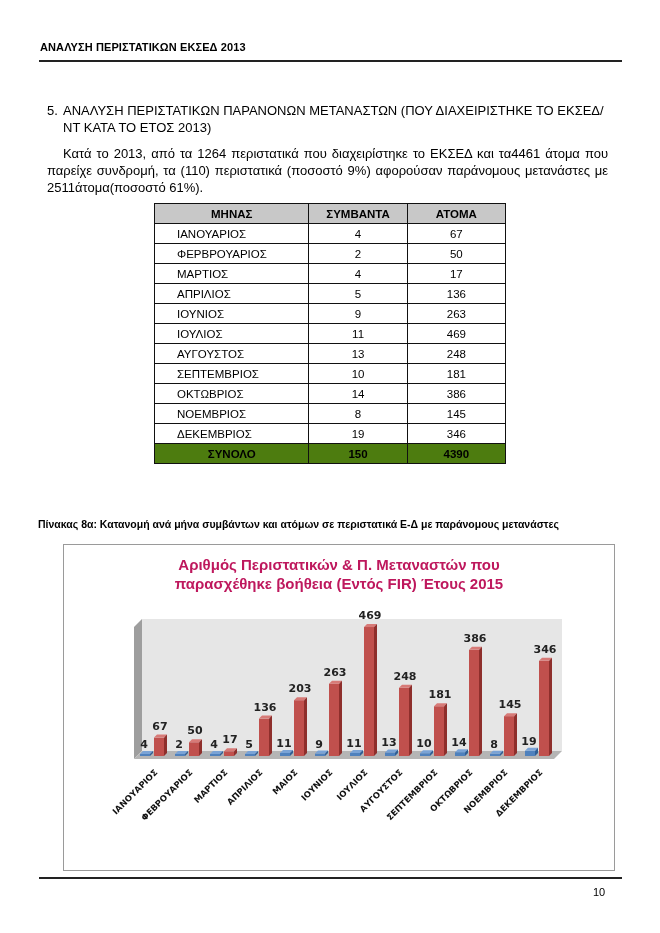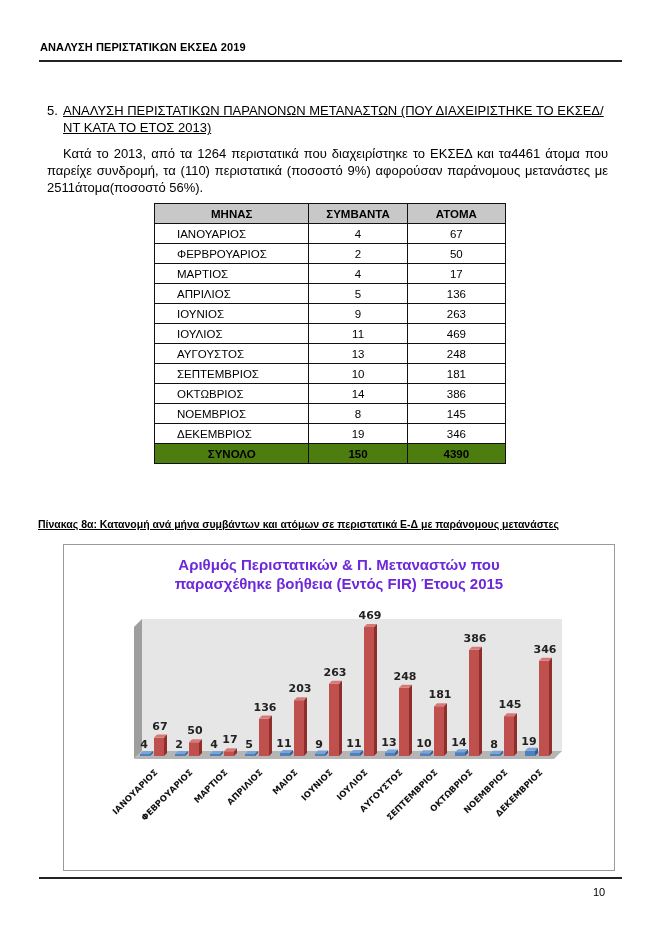--- a/index.html
+++ b/index.html
@@ -29,7 +29,7 @@
 </head>
 <body>
 
-<div class="header-title">ΑΝΑΛΥΣΗ ΠΕΡΙΣΤΑΤΙΚΩΝ ΕΚΣΕΔ 2019</div>
+<div class="header-title">ΑΝΑΛΥΣΗ ΠΕΡΙΣΤΑΤΙΚΩΝ ΕΚΣΕΔ 2013</div>
 <div class="header-rule"></div>
 
 <div class="section-heading">

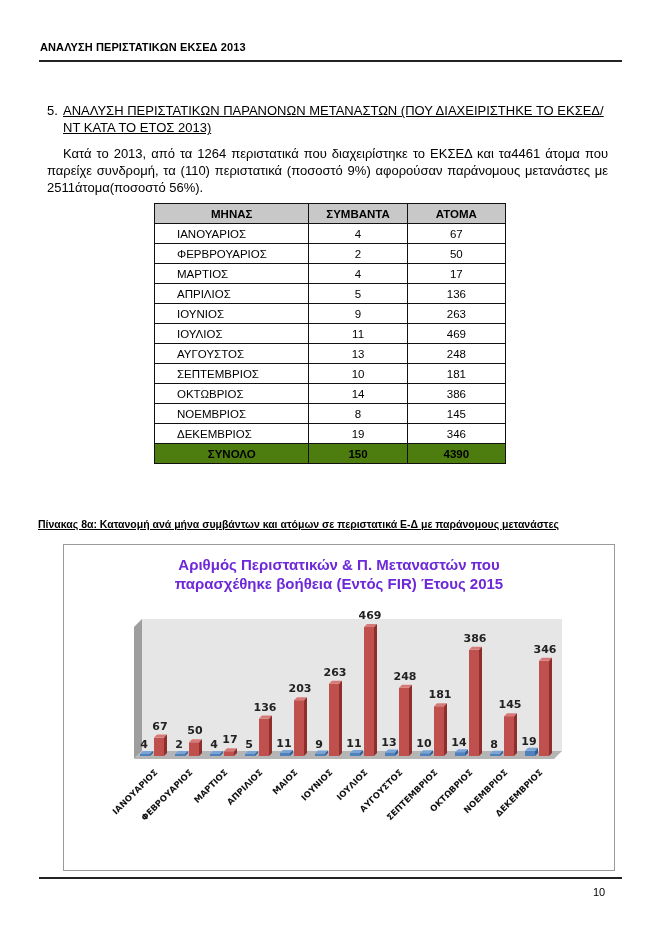--- a/index.html
+++ b/index.html
@@ -8,7 +8,7 @@
   .header-rule { position: absolute; left: 39px; top: 60px; width: 583px; height: 2px; background: #222; }
   .section-heading { position: absolute; left: 47px; top: 102px; width: 560px; font-size: 13px; line-height: 17px; }
   .section-heading .num { position: absolute; left: 0; top: 0; }
-  .section-heading .txt { display: block; margin-left: 16px; text-decoration: underline; }
+  .section-heading .txt { display: block; margin-left: 16px; }
   .body-para { position: absolute; left: 47px; top: 145px; width: 561px; font-size: 13px; line-height: 17px; text-align: justify; text-indent: 16px; }
   table.data-table { position: absolute; left: 154px; top: 203px; width: 352px; border-collapse: collapse; font-size: 11.5px; }
   table.data-table td, table.data-table th { border: 1.5px solid #111; height: 19px; padding: 0 6px; }

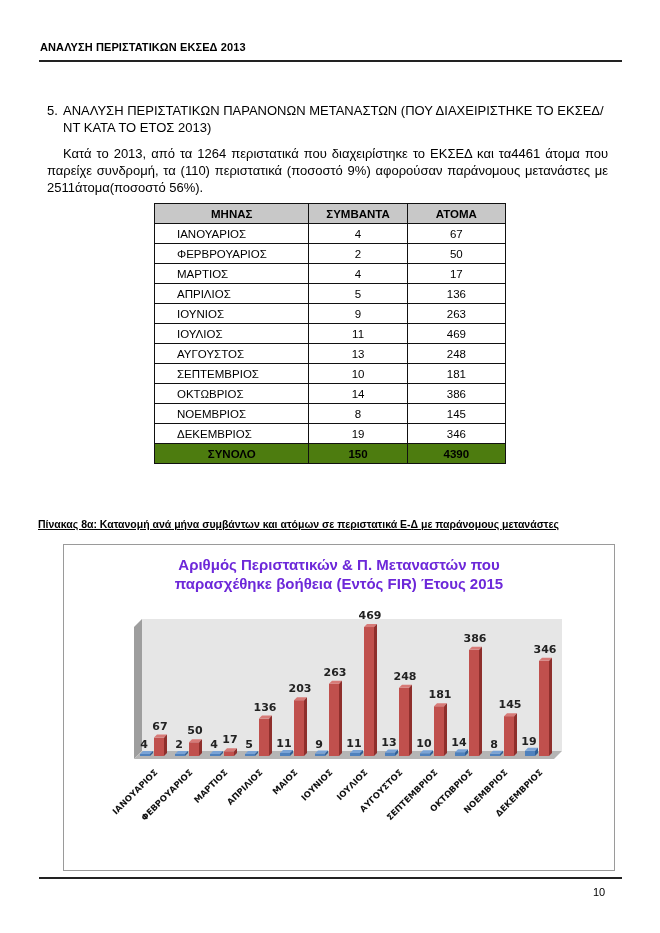--- a/index.html
+++ b/index.html
@@ -37,7 +37,7 @@
   <span class="txt">ΑΝΑΛΥΣΗ ΠΕΡΙΣΤΑΤΙΚΩΝ ΠΑΡΑΝΟΝΩΝ ΜΕΤΑΝΑΣΤΩΝ (ΠΟΥ ΔΙΑΧΕΙΡΙΣΤΗΚΕ ΤΟ ΕΚΣΕΔ/ΝΤ ΚΑΤΑ ΤΟ ΕΤΟΣ 2013)</span>
 </div>
 
-<div class="body-para">Κατά το 2013, από τα 1264 περιστατικά που διαχειρίστηκε το ΕΚΣΕΔ και τα4461 άτομα που παρείχε συνδρομή, τα (110) περιστατικά (ποσοστό 9%) αφορούσαν παράνομους μετανάστες με 2511άτομα(ποσοστό 56%).</div>
+<div class="body-para">Κατά το 2013, από τα 1264 περιστατικά που διαχειρίστηκε το ΕΚΣΕΔ και τα4461 άτομα που παρείχε συνδρομή, τα (110) περιστατικά (ποσοστό 9%) αφορούσαν παράνομους μετανάστες με 2511άτομα(ποσοστό 61%).</div>
 
 <table class="data-table">
   <thead>

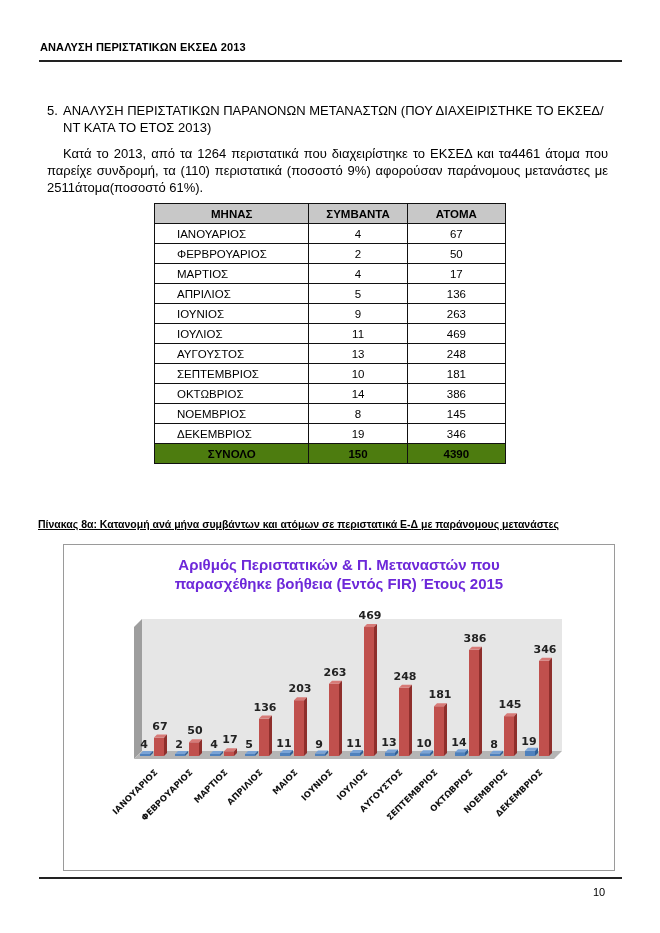--- a/index.html
+++ b/index.html
@@ -16,7 +16,7 @@
   table.data-table td.month { text-align: left; padding-left: 22px; }
   table.data-table td.num { text-align: center; }
   table.data-table tr.total td { background: #4d7c0f; font-weight: bold; text-align: center; }
-  .caption { position: absolute; left: 0; width: 597px; top: 518px; text-align: center; font-size: 10.5px; font-weight: bold; text-decoration: underline; }
+  .caption { position: absolute; left: 0; width: 597px; top: 518px; text-align: center; font-size: 10.5px; font-weight: bold; }
   .chart-box { position: absolute; left: 63px; top: 544px; width: 550px; height: 325px; border: 1px solid #9a9a9a; background: #fff; }
   .chart-title { position: absolute; left: 0; width: 100%; top: 10px; text-align: center; font-size: 15px; font-weight: bold; line-height: 19px; color: #6d28d9; }
   .legend { position: absolute; left: 0; width: 100%; top: 51px; text-align: center; font-size: 9px; color: #333; }

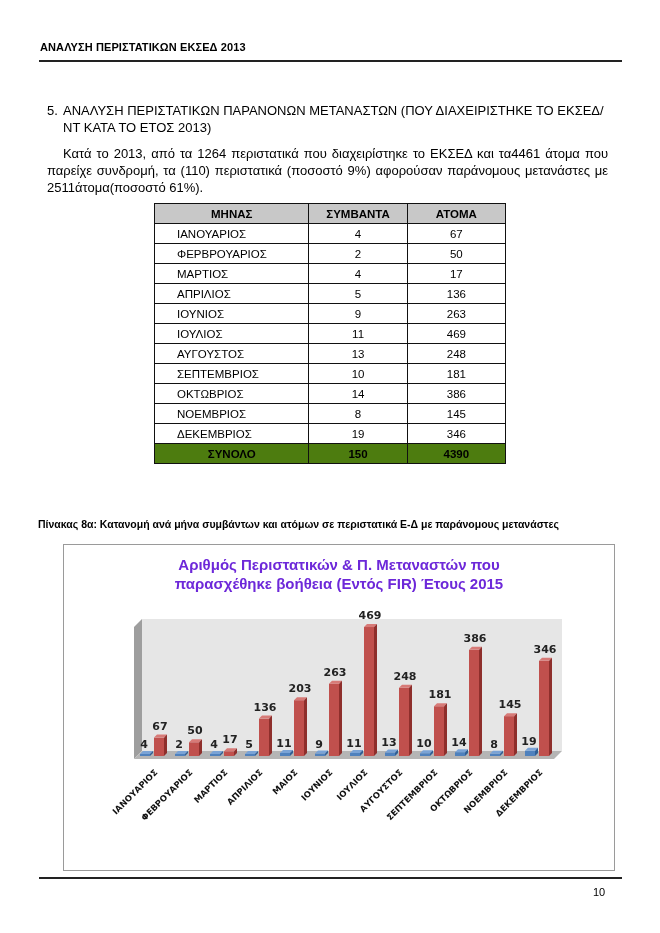--- a/index.html
+++ b/index.html
@@ -18,7 +18,7 @@
   table.data-table tr.total td { background: #4d7c0f; font-weight: bold; text-align: center; }
   .caption { position: absolute; left: 0; width: 597px; top: 518px; text-align: center; font-size: 10.5px; font-weight: bold; }
   .chart-box { position: absolute; left: 63px; top: 544px; width: 550px; height: 325px; border: 1px solid #9a9a9a; background: #fff; }
-  .chart-title { position: absolute; left: 0; width: 100%; top: 10px; text-align: center; font-size: 15px; font-weight: bold; line-height: 19px; color: #6d28d9; }
+  .chart-title { position: absolute; left: 0; width: 100%; top: 10px; text-align: center; font-size: 15px; font-weight: bold; line-height: 19px; color: #be185d; }
   .legend { position: absolute; left: 0; width: 100%; top: 51px; text-align: center; font-size: 9px; color: #333; }
   .legend .sw { display: inline-block; width: 7px; height: 7px; vertical-align: -0px; margin-right: 2px; }
   .legend .item { margin: 0 8px; }

